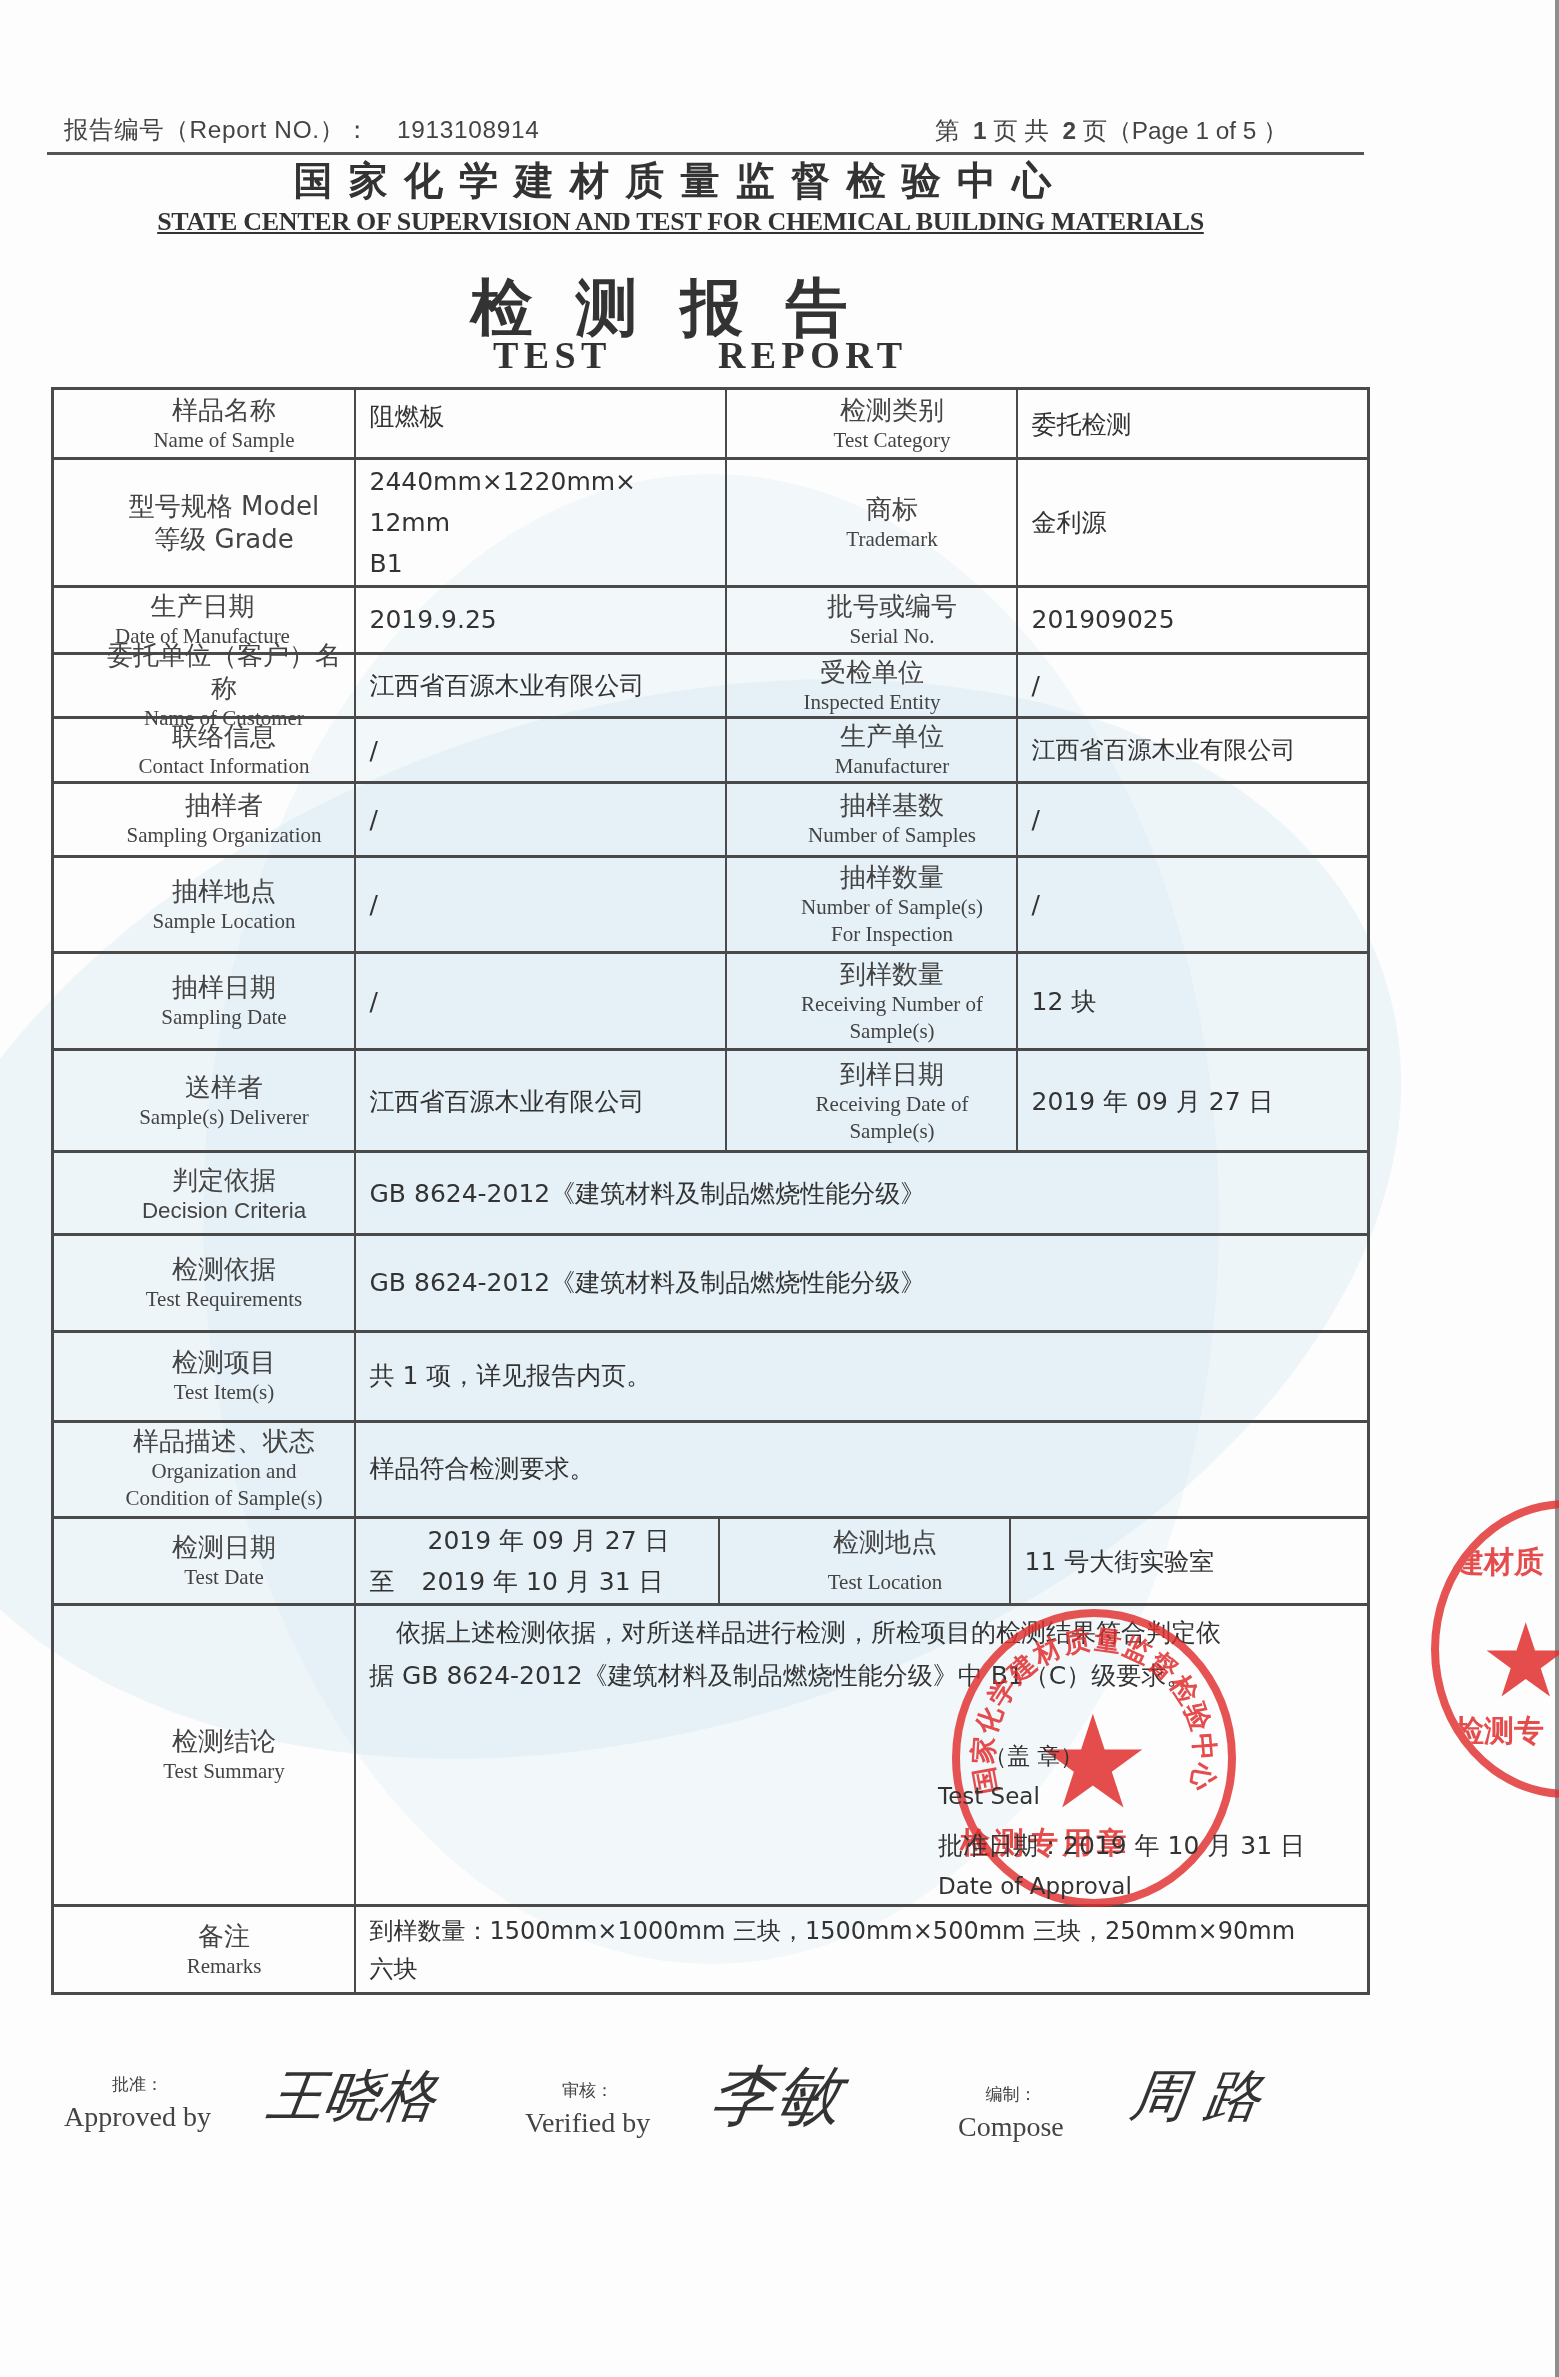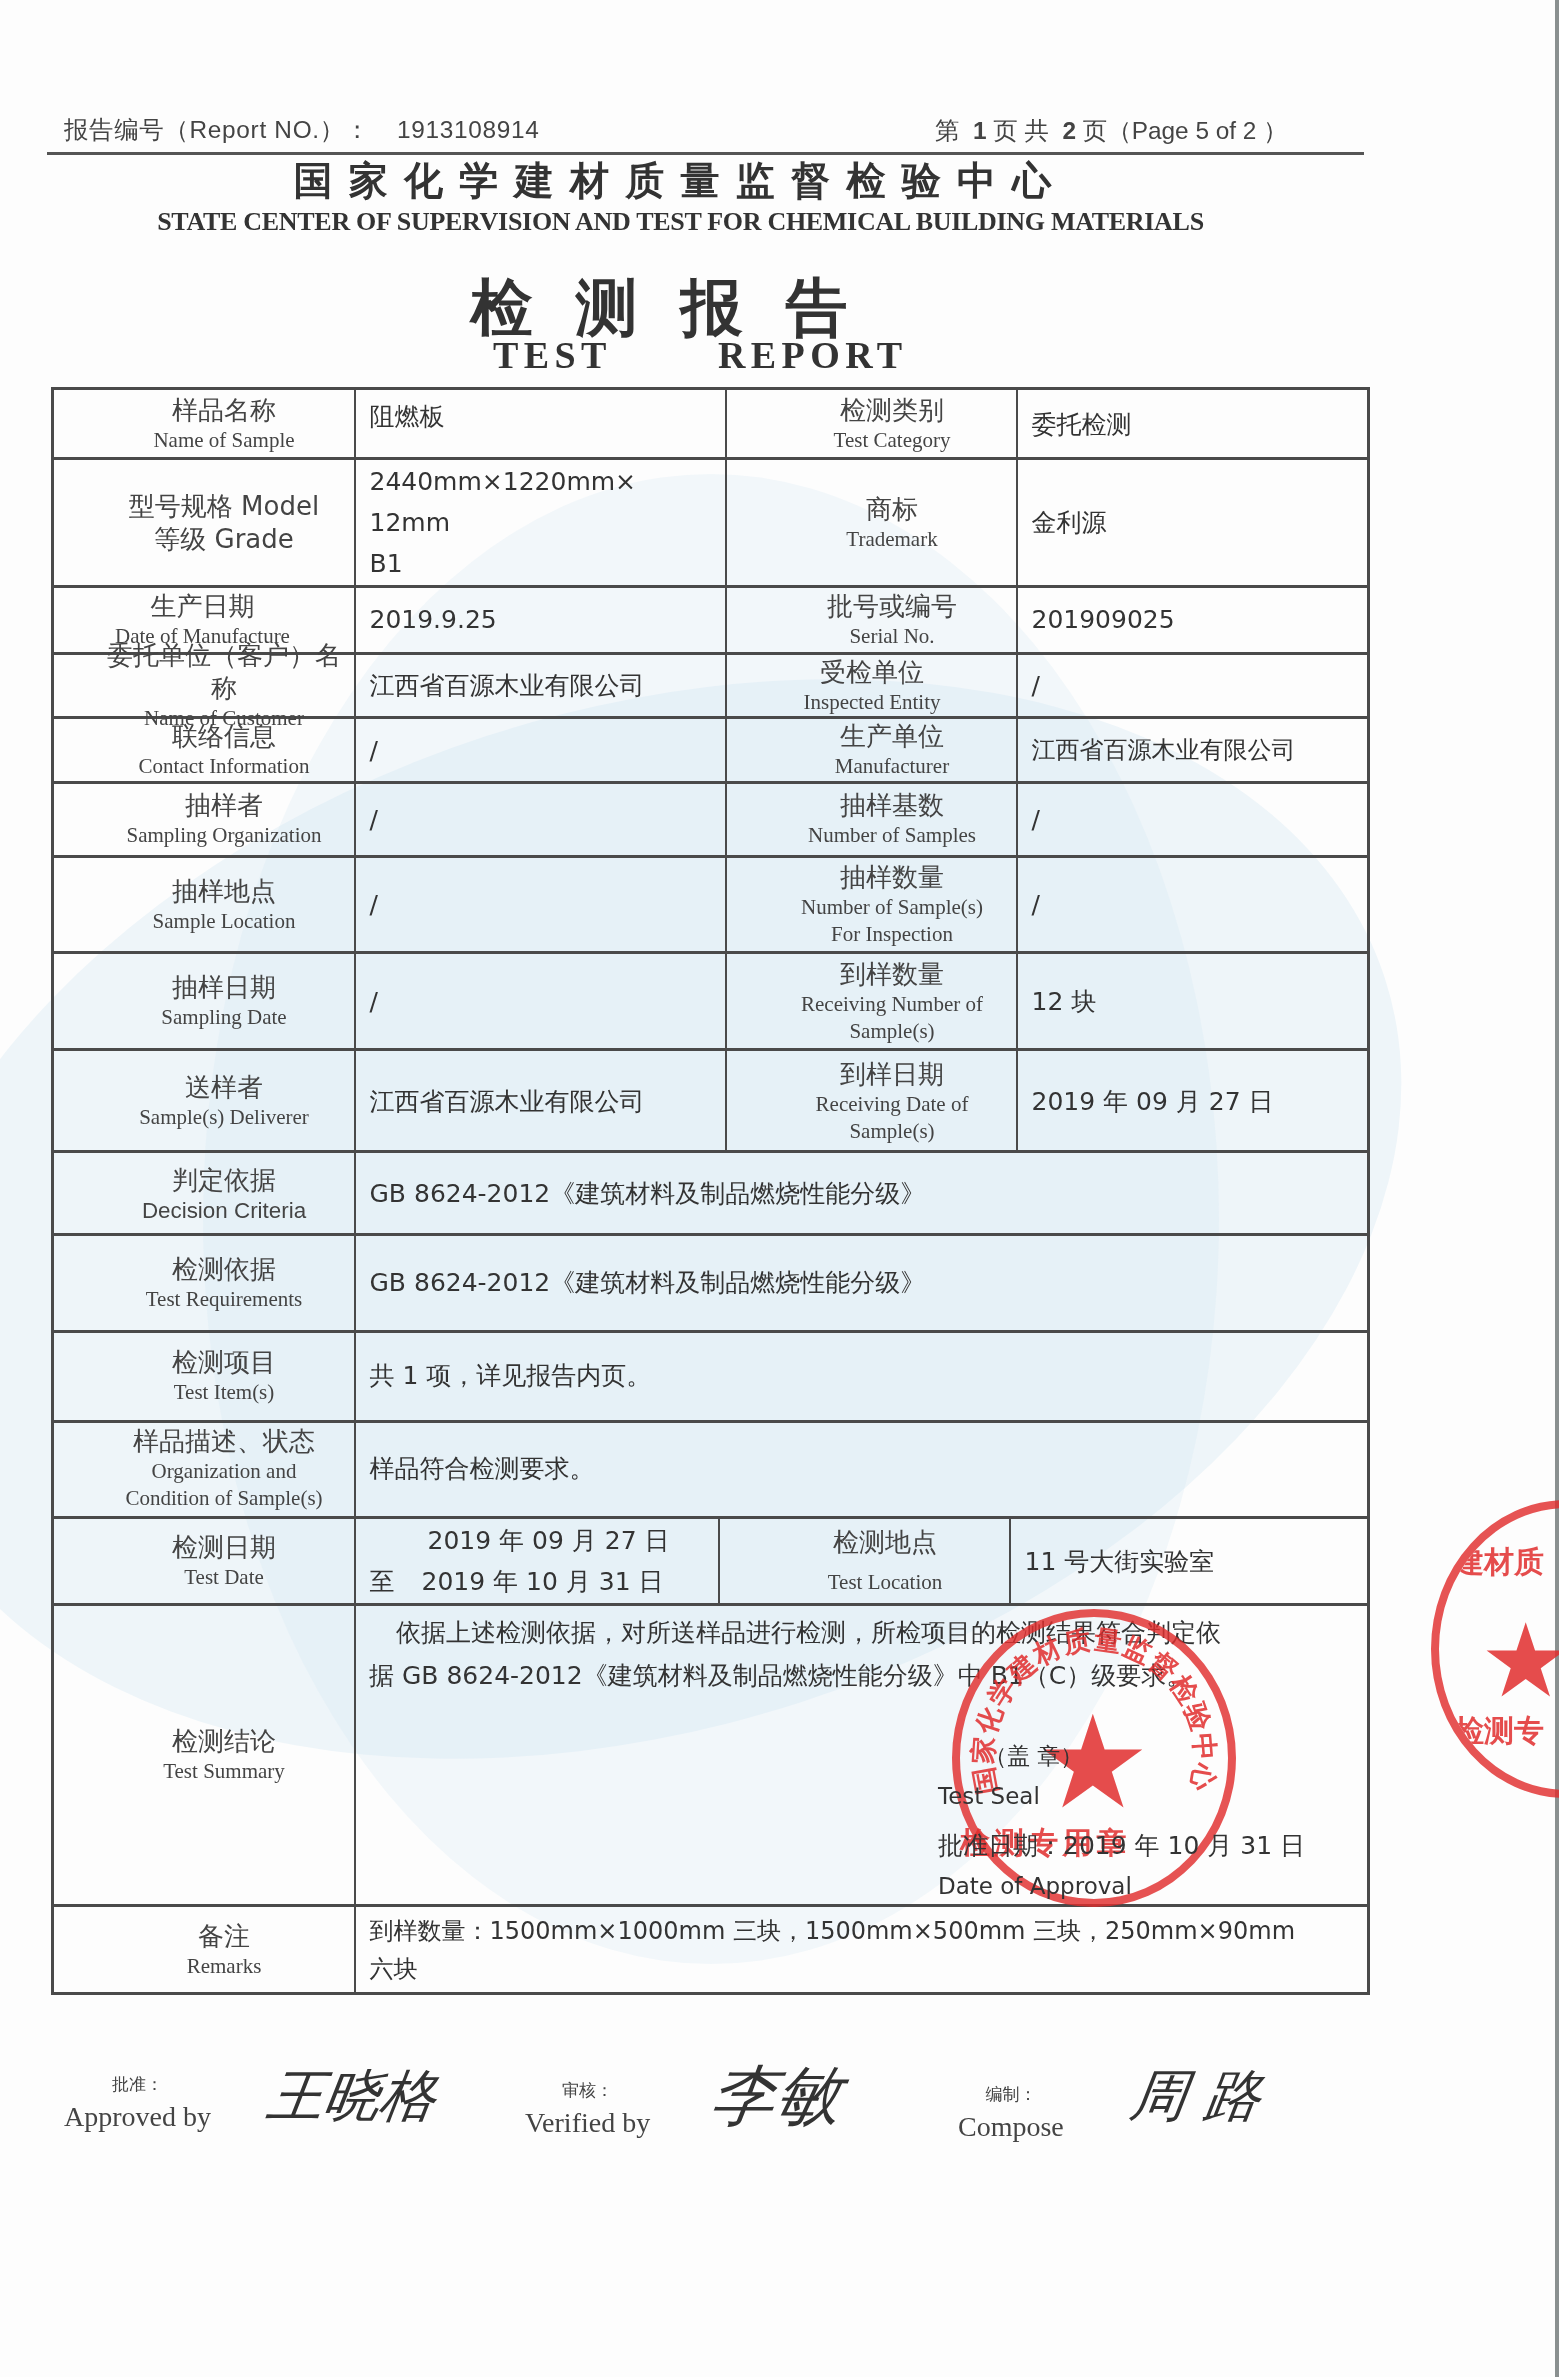--- a/index.html
+++ b/index.html
@@ -91,7 +91,7 @@
 <div class="hdr-right">
   <span>第</span>
   <b>1</b><span>页 共</span>
-  <b>2</b><span>页（Page 5 of 2 ）</span>
+  <b>2</b><span>页（Page 1 of 5 ）</span>
 </div>
 <div class="hdr-rule"></div>
 

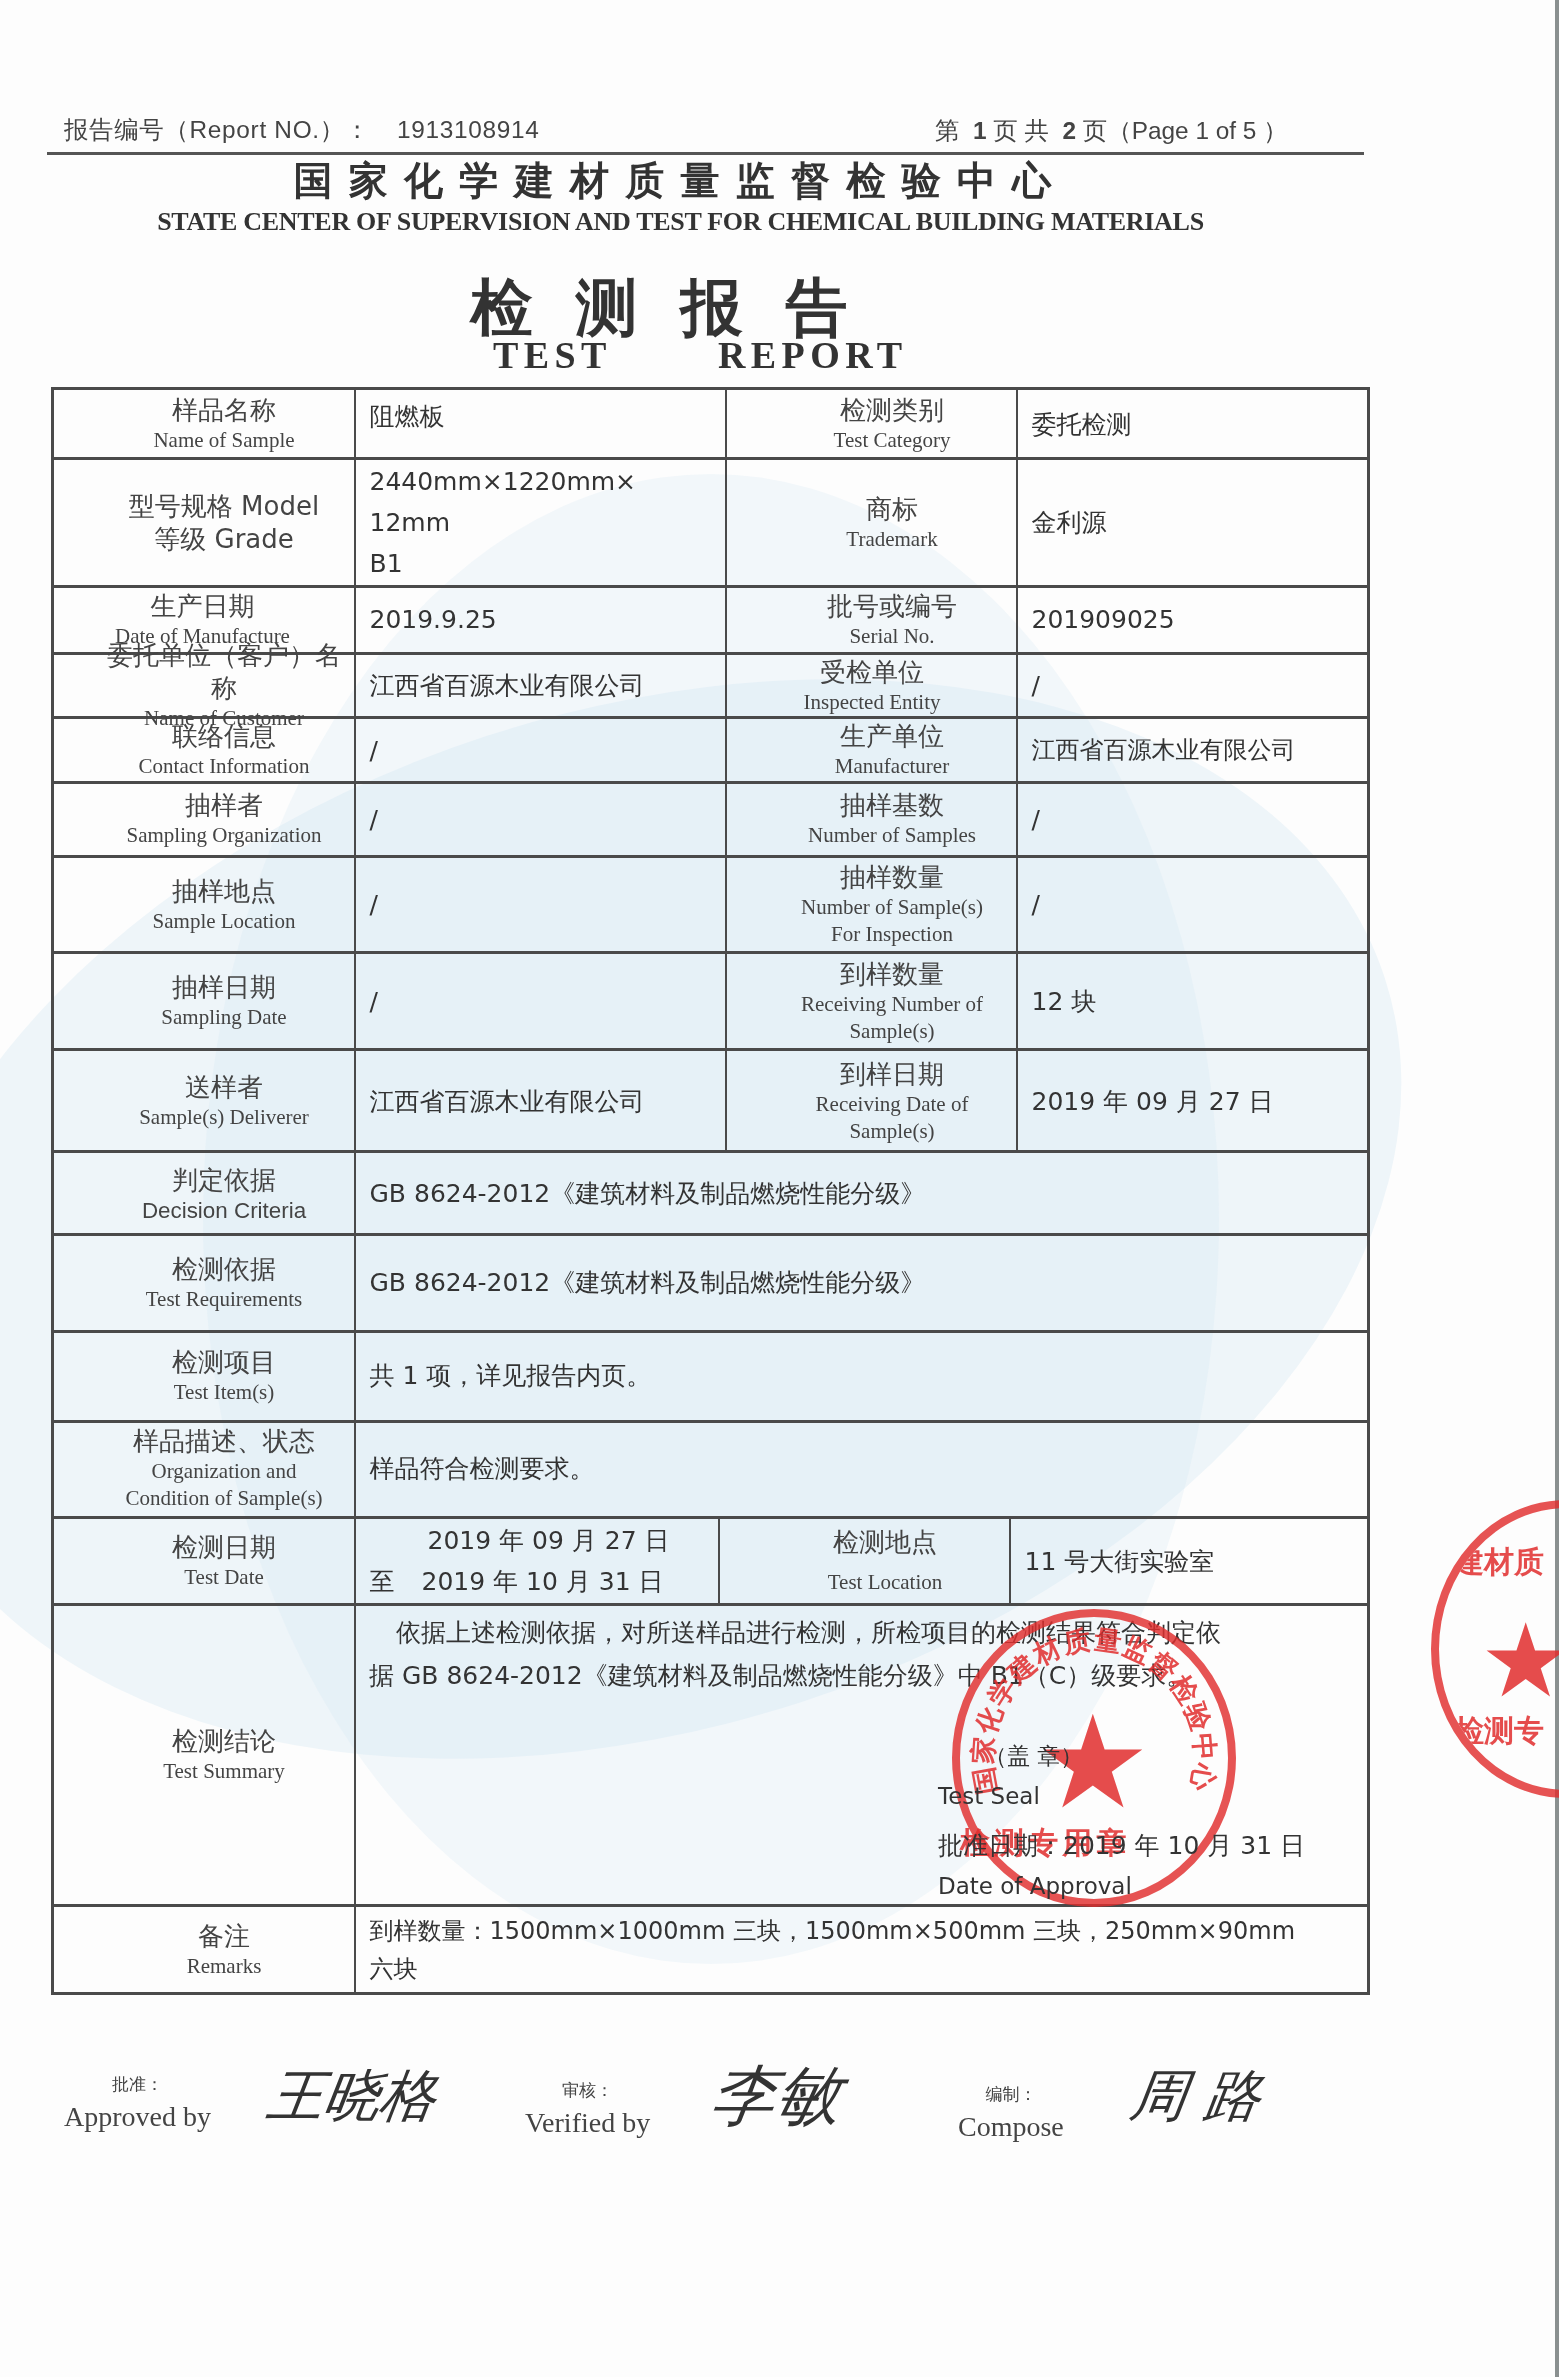--- a/index.html
+++ b/index.html
@@ -29,7 +29,7 @@
             font-family:"DejaVu Sans","Liberation Sans",sans-serif; }
   .org-en { position:absolute; left:0; width:1361px; top:207px; text-align:center;
             font-size:26px; font-weight:bold; color:#333; letter-spacing:-0.3px;
-            font-family:"Liberation Serif","DejaVu Serif",serif; }
+            font-family:"Liberation Serif","DejaVu Serif",serif;text-decoration:underline; }
   .title-cn { position:absolute; left:0; width:1361px; top:266px; text-align:center;
               font-size:62px; font-weight:bold; letter-spacing:43px; color:#333;
               font-family:"DejaVu Sans","Liberation Sans",sans-serif; }

